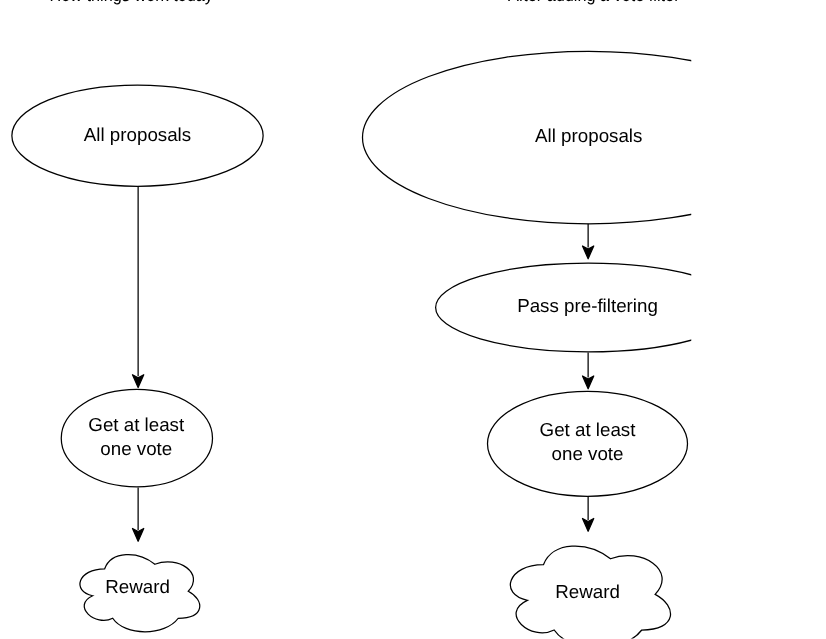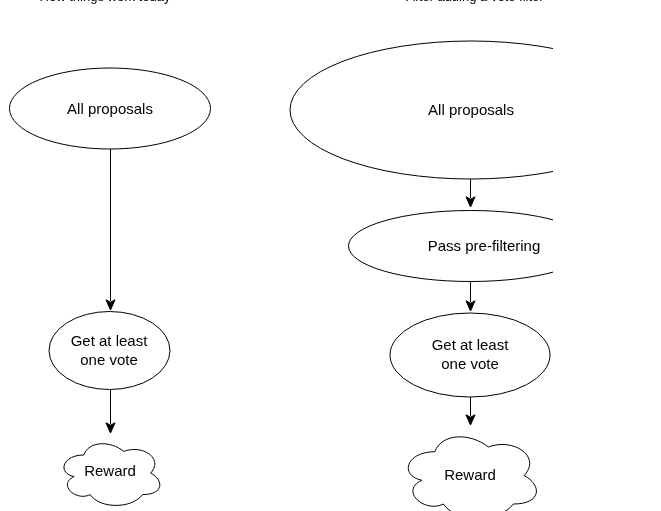--- a/index.html
+++ b/index.html
@@ -118,7 +118,7 @@
 
   <div class="label" style="left:471px; top:109px;">All proposals</div>
 
-  <div class="label" style="left:470px; top:245px;margin-left:14px;">Pass pre-filtering</div>
+  <div class="label" style="left:470px; top:245px;">Pass pre-filtering</div>
 
   <div class="label" style="left:470px; top:354px;">
     <div>Get at least</div>

